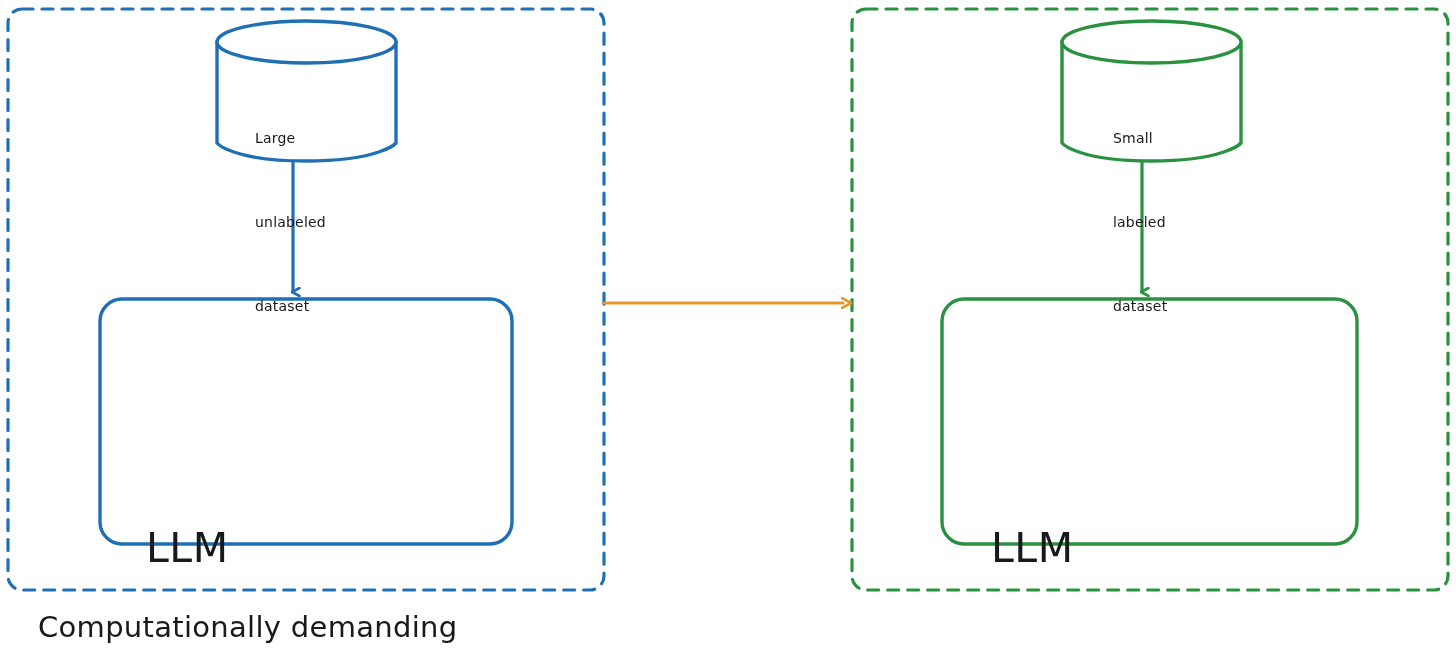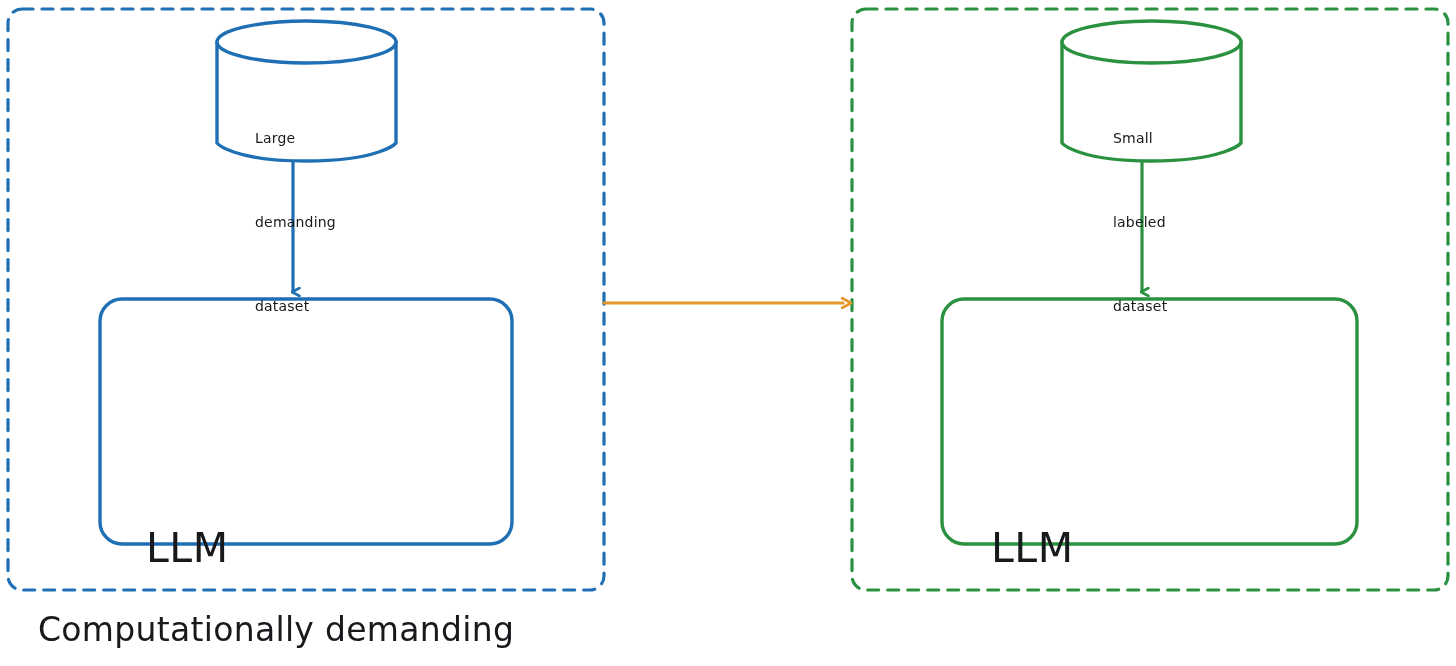--- a/index.html
+++ b/index.html
@@ -103,7 +103,7 @@
 
   <div class="label ds-text ds-text-left">
     <div>Large</div>
-    <div>demanding</div>
+    <div>unlabeled</div>
     <div>dataset</div>
   </div>
 

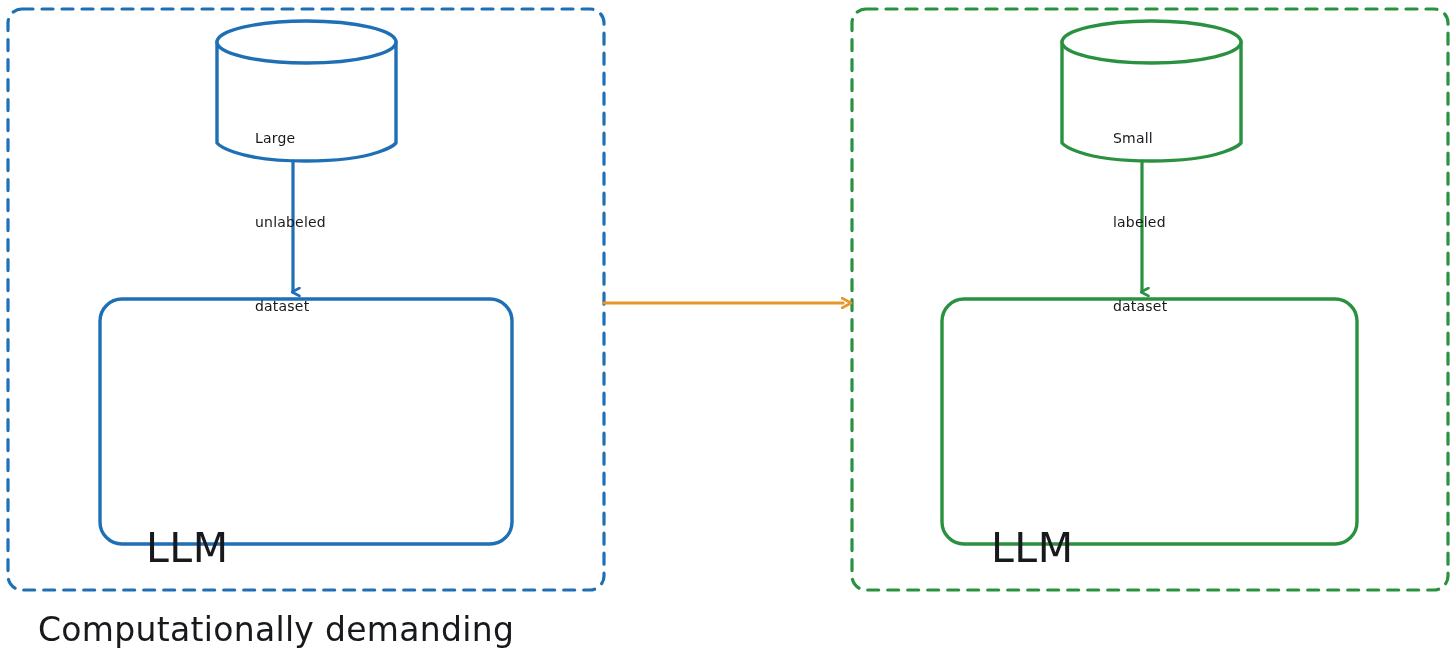--- a/index.html
+++ b/index.html
@@ -48,7 +48,7 @@
 
   
   .caption {
-    font-size: 33px;
+    font-size: 29px;
     letter-spacing: 0.3px;
   }
   .caption-left { left: 38px; top: 610px; }

